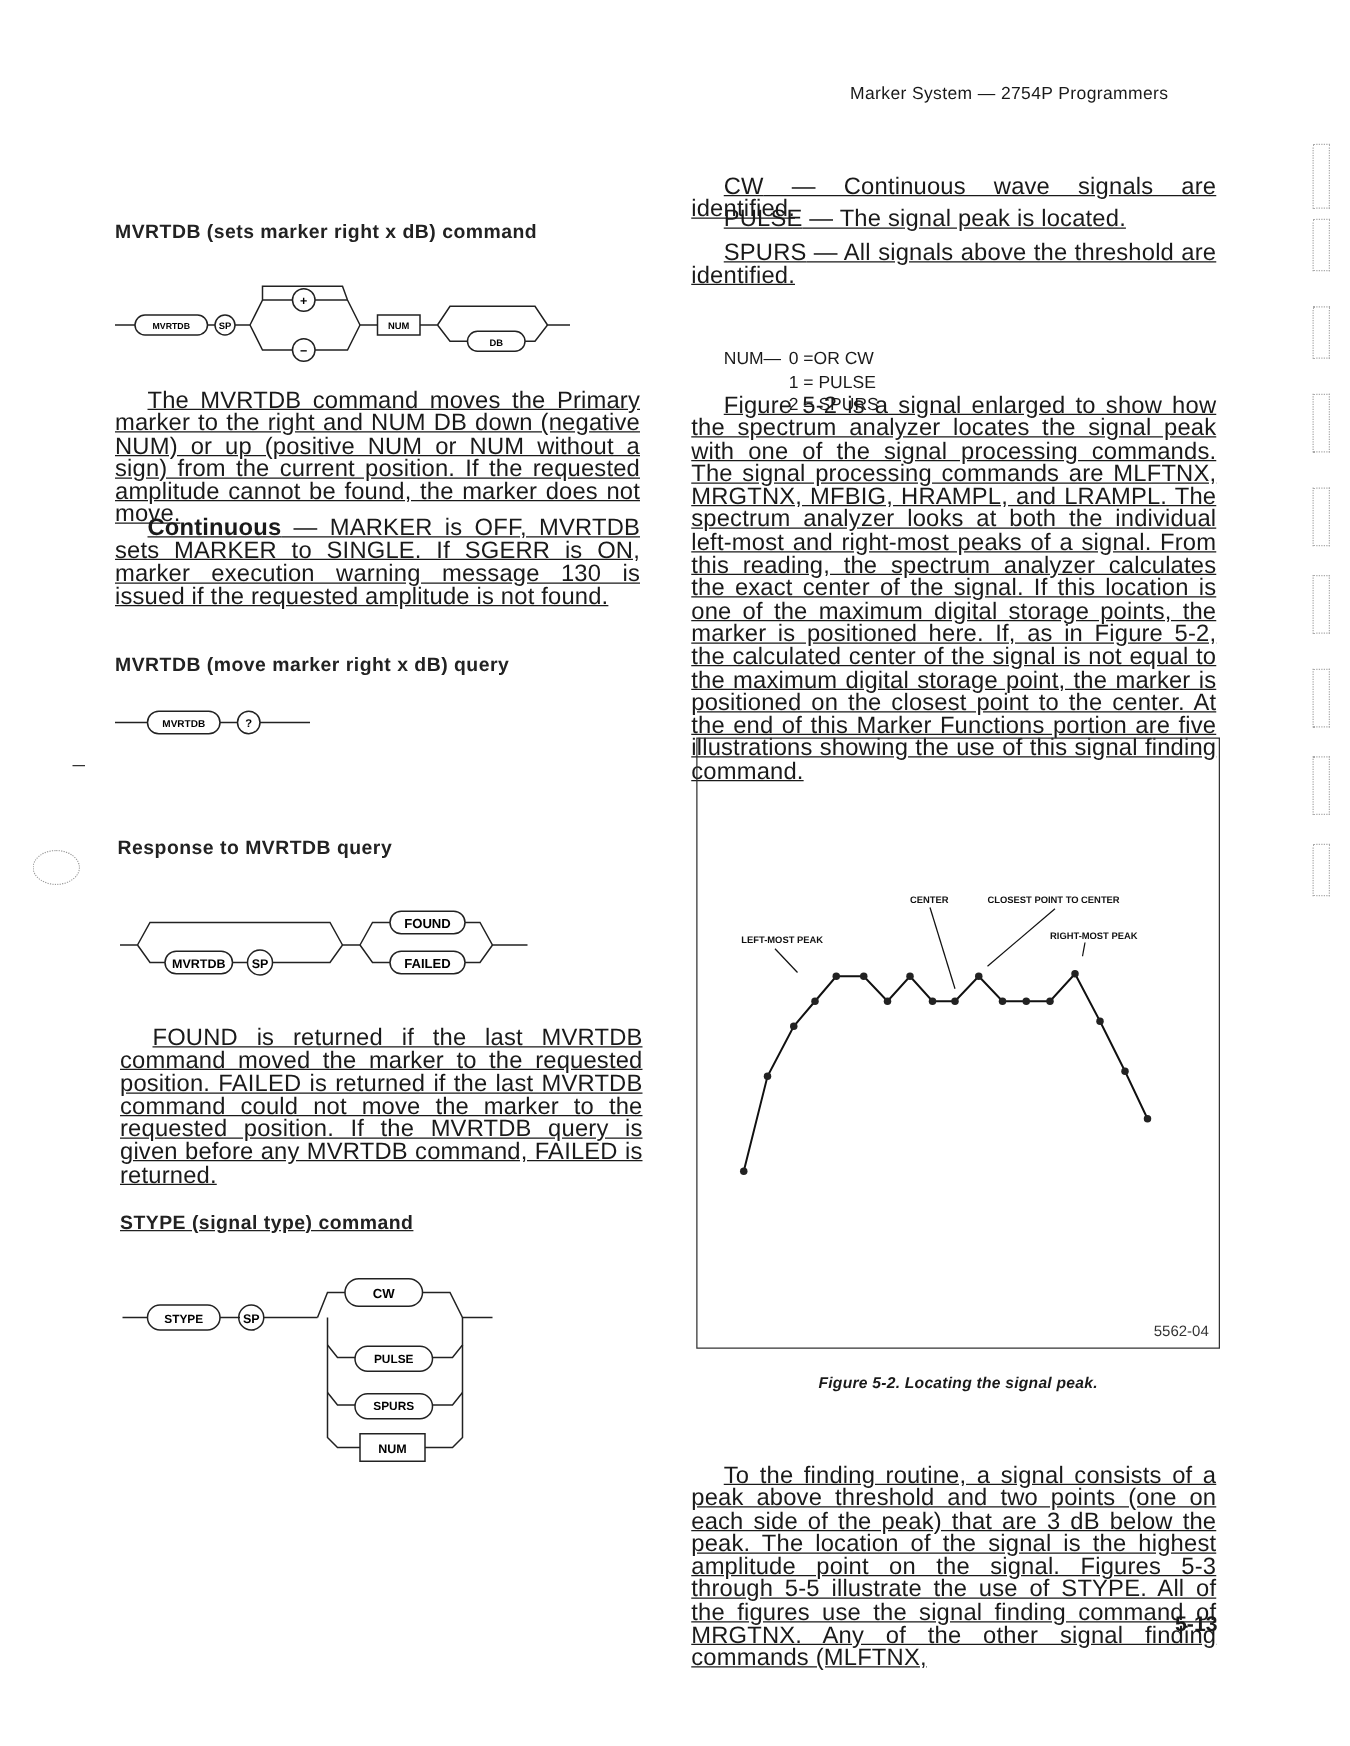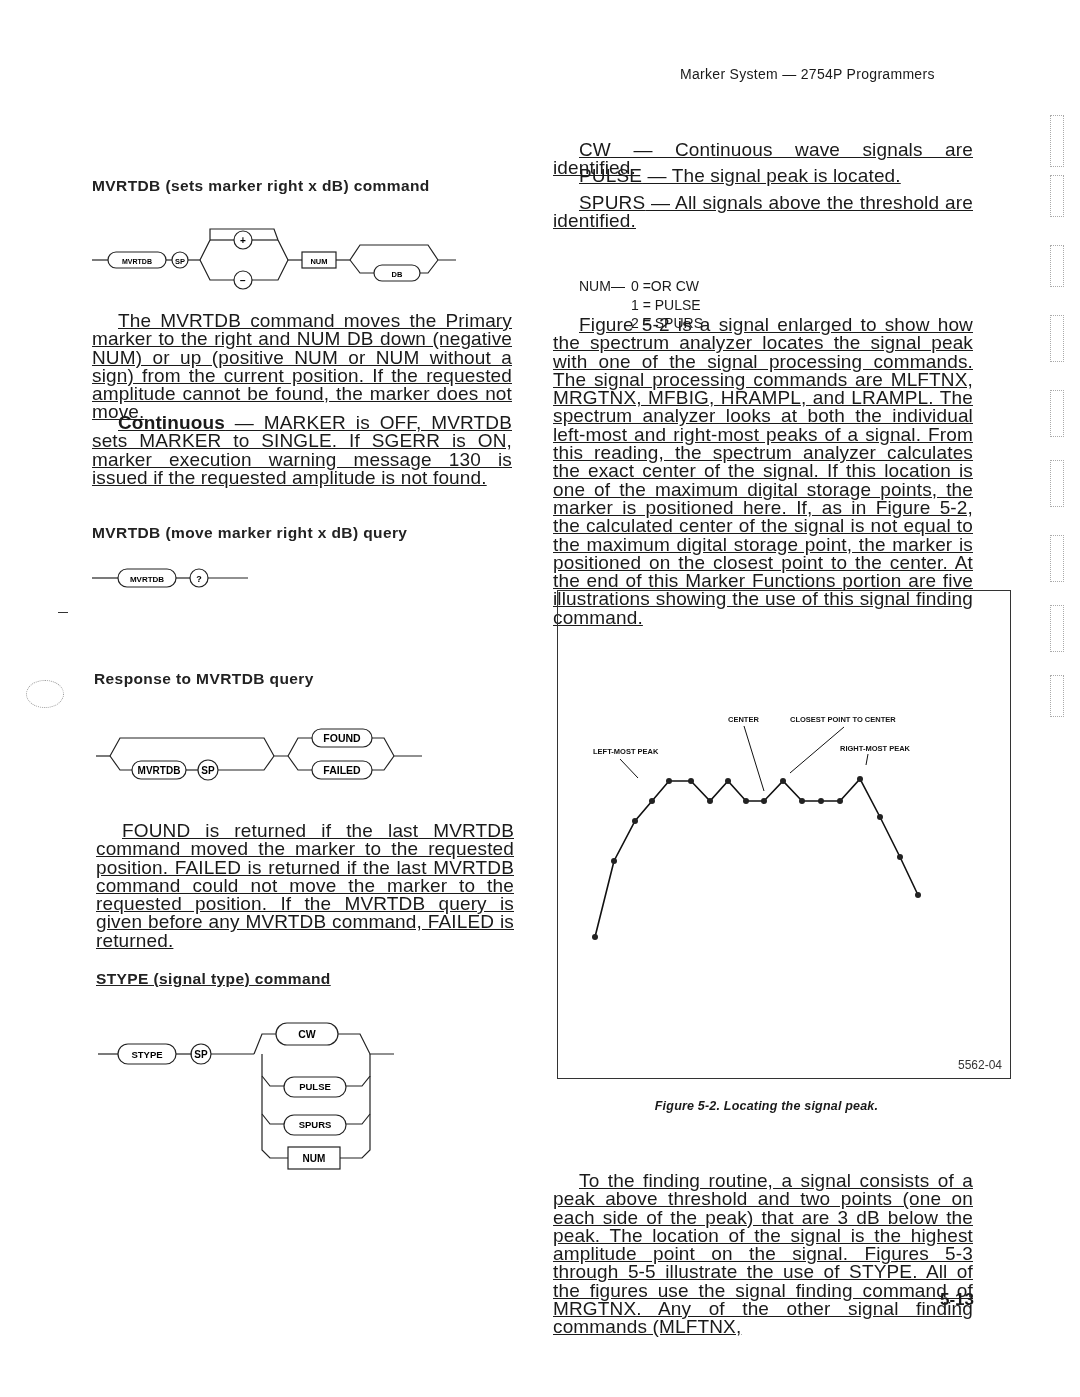--- a/index.html
+++ b/index.html
@@ -15,7 +15,7 @@
   .numlist{font-size:14px;line-height:18.5px;}
   .numlist .row{display:flex;}
   .numlist .k{width:52px;}
-  .fig{left:557px;top:590px;width:454px;height:489px;border:1.5px solid #333;box-sizing:border-box;}
+  .fig{left:557px;top:590px;width:419px;height:489px;border:1.5px solid #333;box-sizing:border-box;}
   .figcap{left:557px;top:1099px;width:419px;text-align:center;font-size:12.5px;font-weight:bold;letter-spacing:0.2px;font-style:italic;}
   .figid{right:8px;bottom:6px;font-size:12px;color:#333;margin-left:36px;}
   .pagenum{left:940px;top:1290px;font-size:17px;font-weight:bold;}

